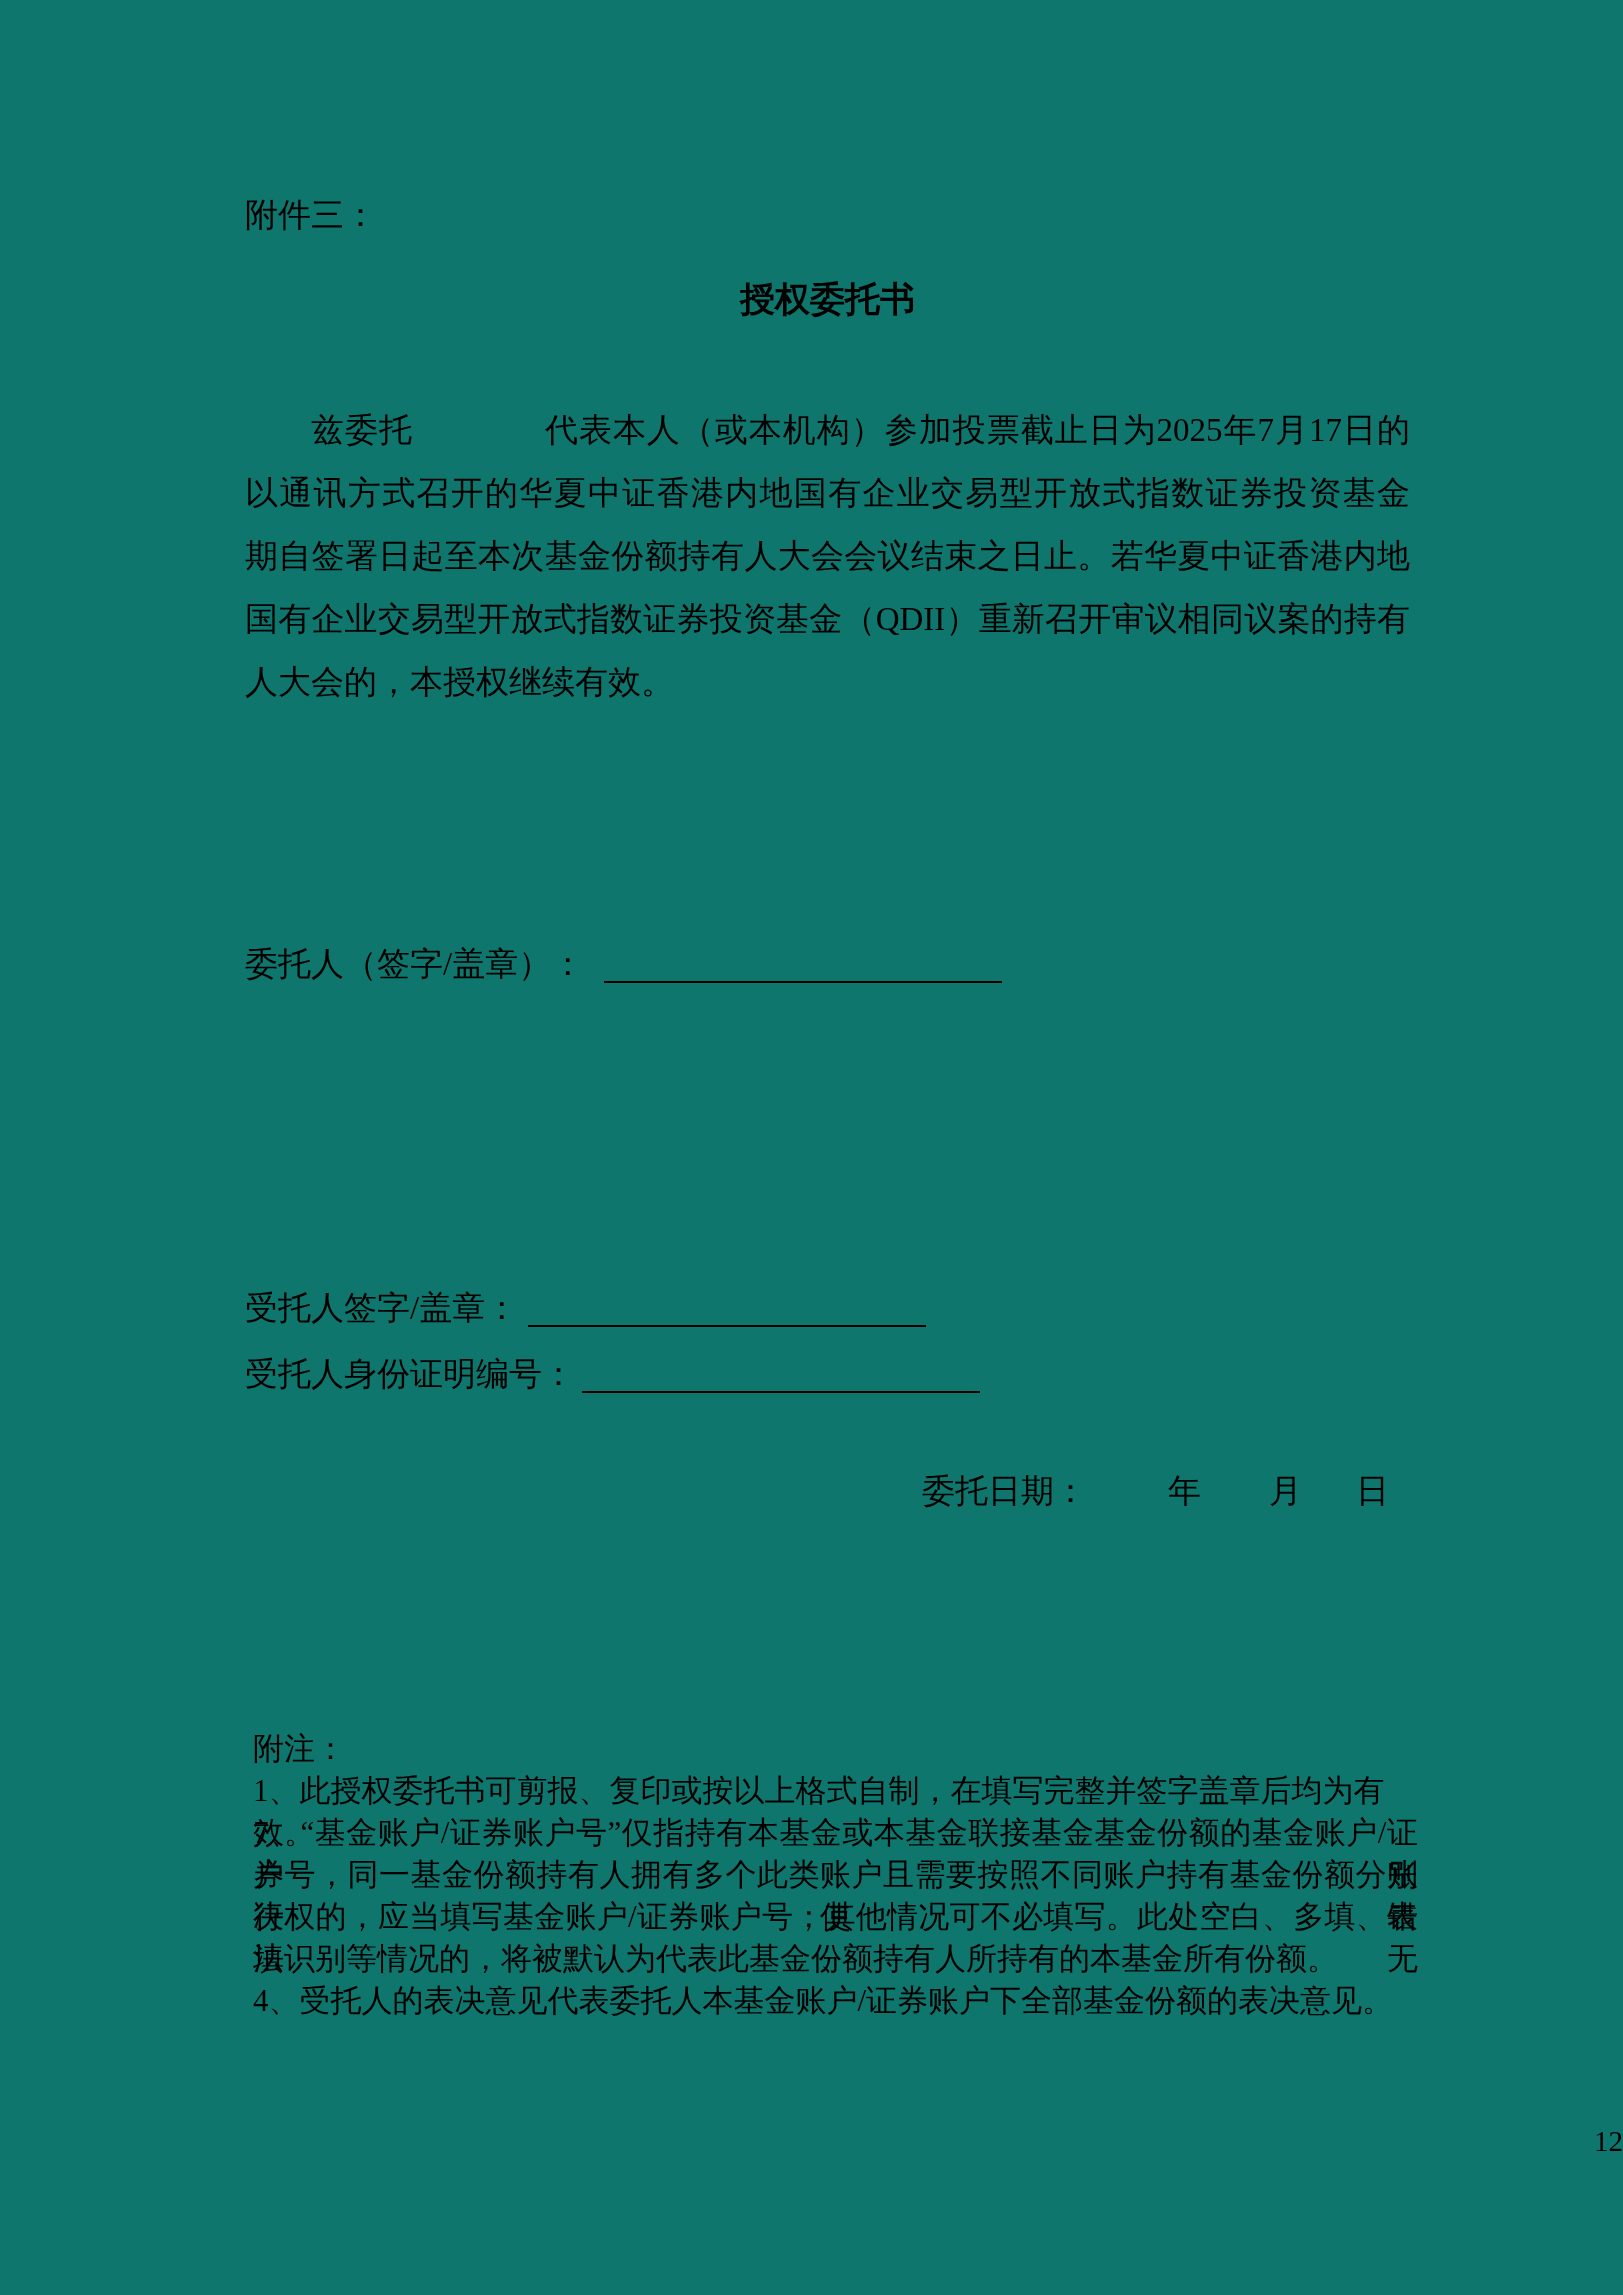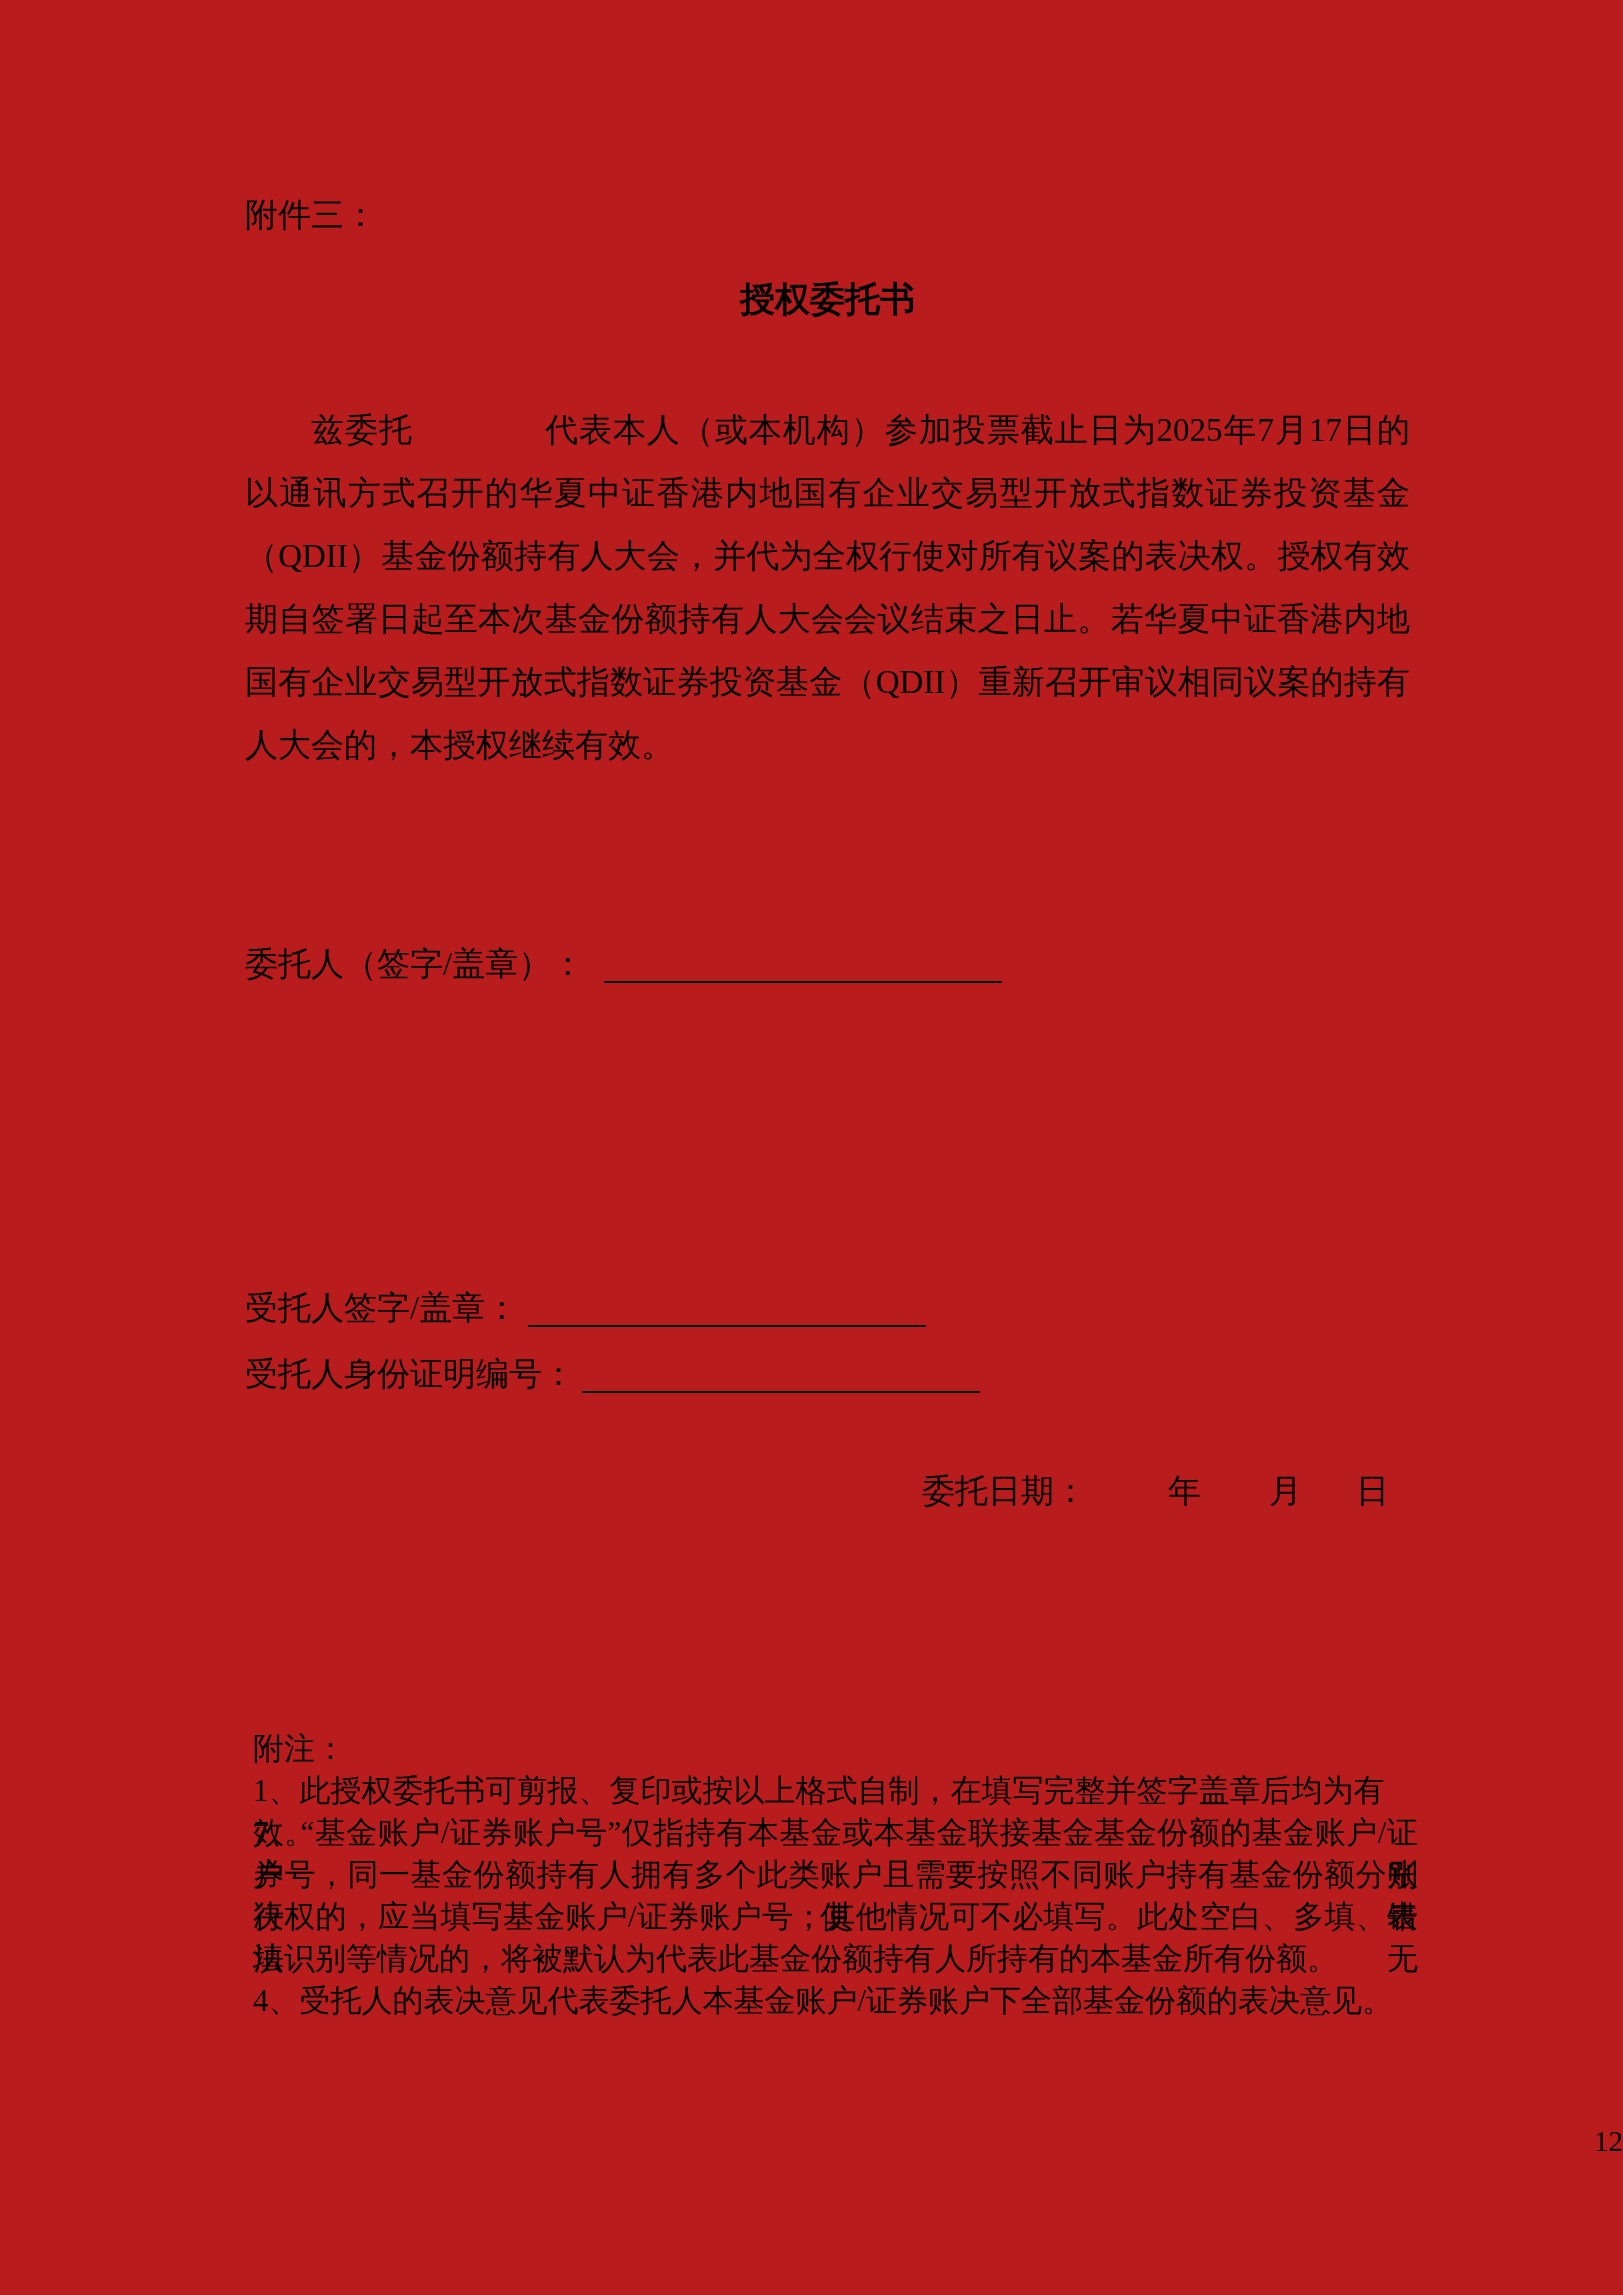--- a/index.html
+++ b/index.html
@@ -7,7 +7,7 @@
     position: relative;
     width: 1623px;
     height: 2295px;
-    background: #b91c1c;
+    background: #0f766e;
     color: #000000;
     font-family: "Liberation Serif", "DejaVu Serif", serif;
     overflow: hidden;

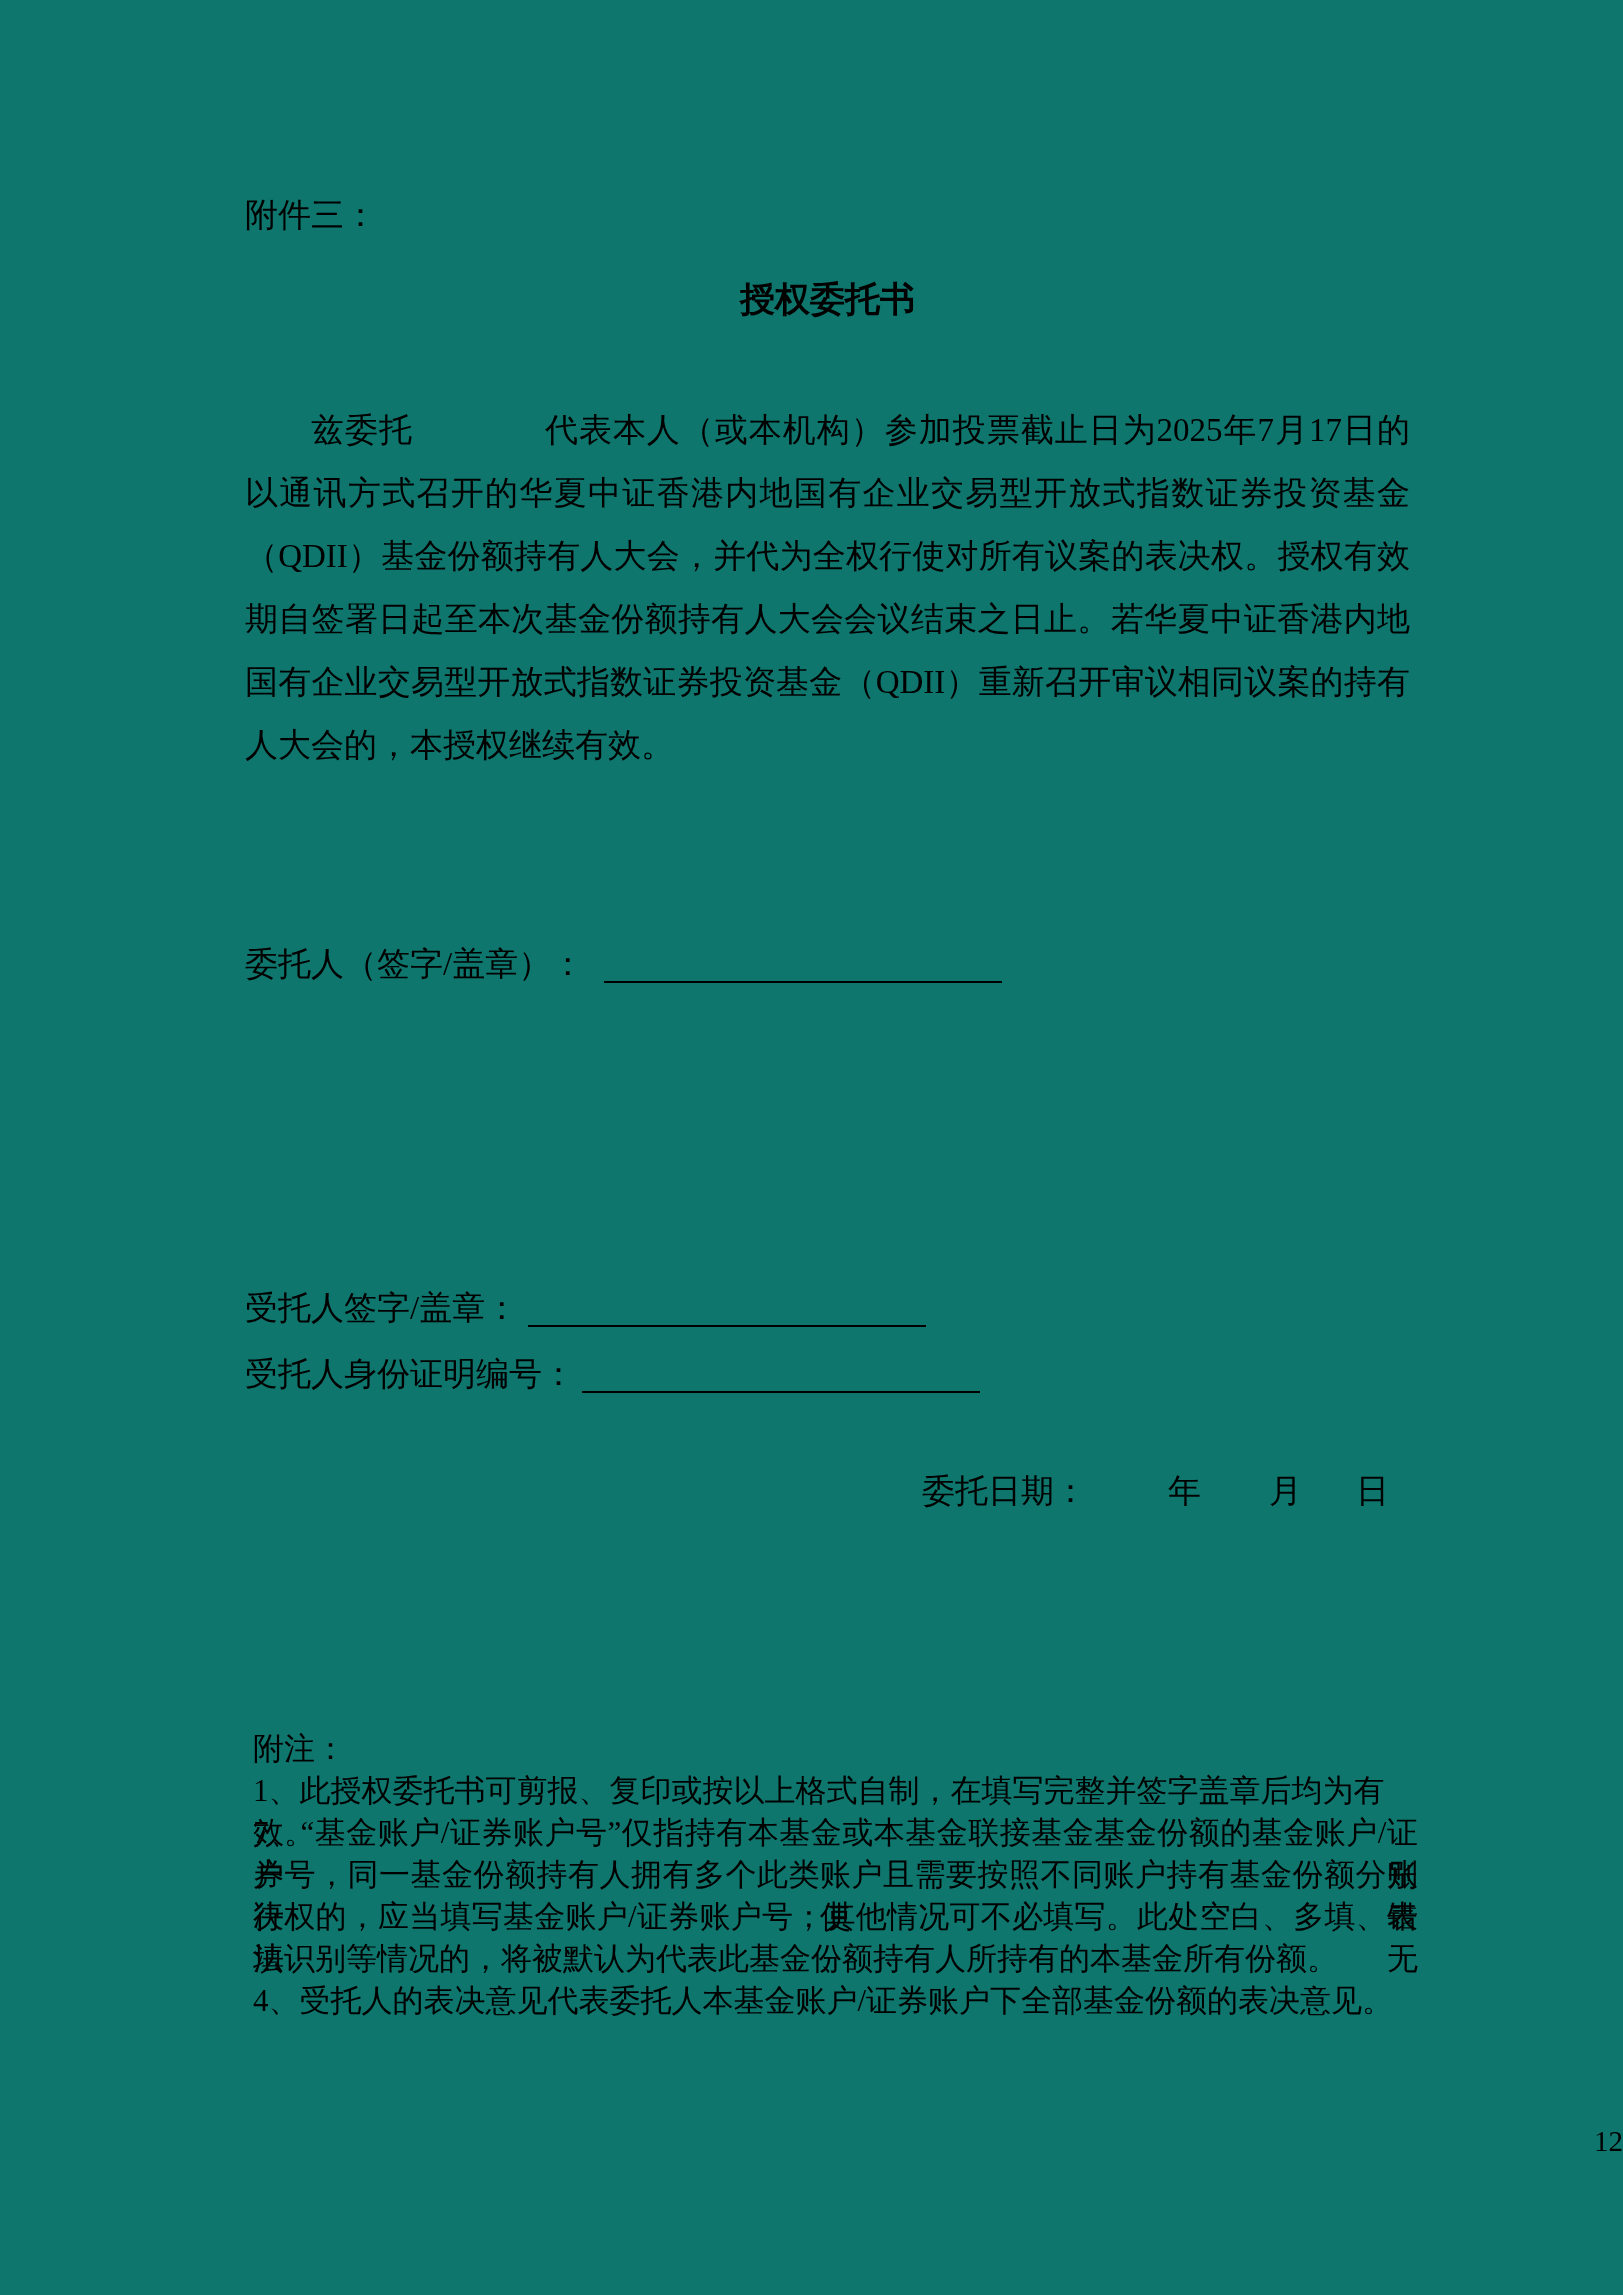--- a/index.html
+++ b/index.html
@@ -109,7 +109,6 @@
   <div class="paragraph">
     <div class="p-line jl"><span class="indent-sp"></span><span>兹委托</span><span class="name-blank"></span><span>代表本人（或本机构）参加投票截止日为2025年7月17日的</span></div>
     <div class="p-line jl">以通讯方式召开的华夏中证香港内地国有企业交易型开放式指数证券投资基金</div>
-    <div class="p-line jl">（QDII）基金份额持有人大会，并代为全权行使对所有议案的表决权。授权有效</div>
     <div class="p-line jl">期自签署日起至本次基金份额持有人大会会议结束之日止。若华夏中证香港内地</div>
     <div class="p-line jl">国有企业交易型开放式指数证券投资基金（QDII）重新召开审议相同议案的持有</div>
     <div class="p-line">人大会的，本授权继续有效。</div>

